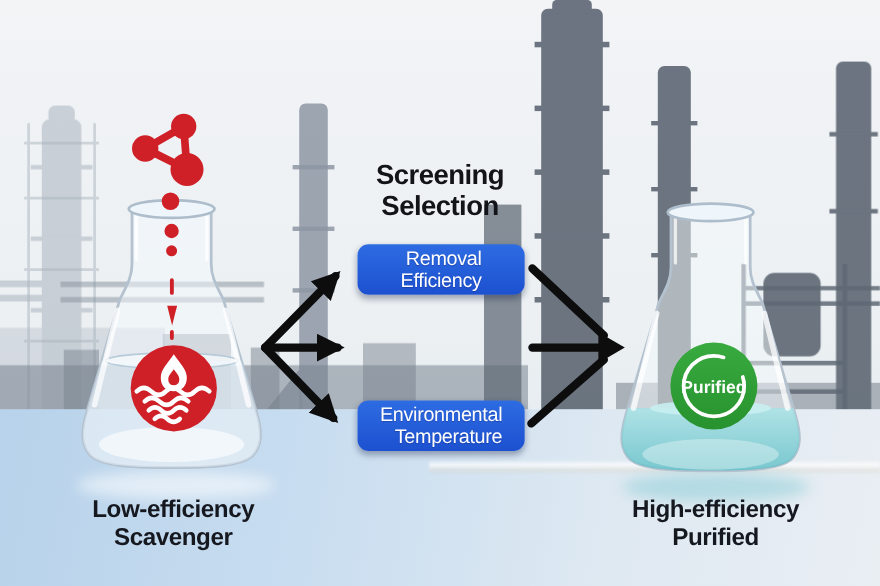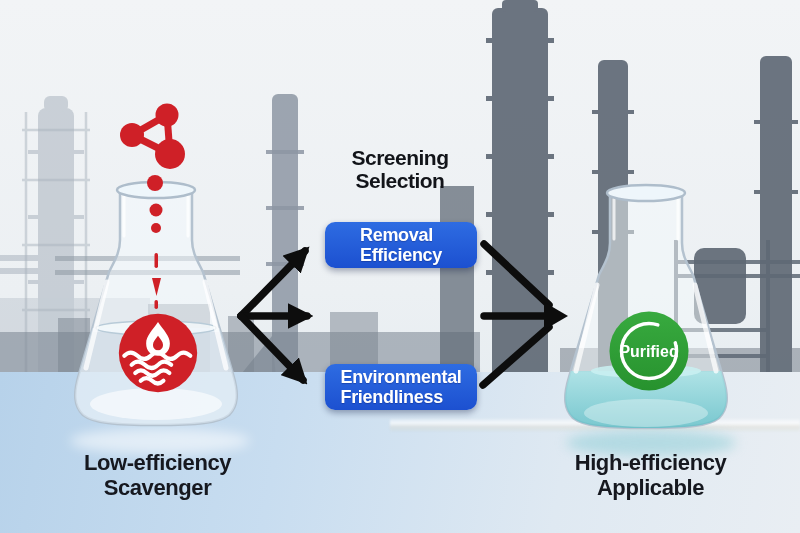--- a/index.html
+++ b/index.html
@@ -28,7 +28,7 @@
   .purified-badge{position:absolute;left:606px;top:308px;z-index:7;}
   .title{
     position:absolute;left:310px;top:146px;width:180px;z-index:8;
-    text-align:center;font-size:21px;font-weight:800;line-height:1.1;
+    text-align:center;font-size:25px;font-weight:800;line-height:1.1;
     color:#121419;letter-spacing:-.5px;white-space:pre-line;
   }
   .chip{

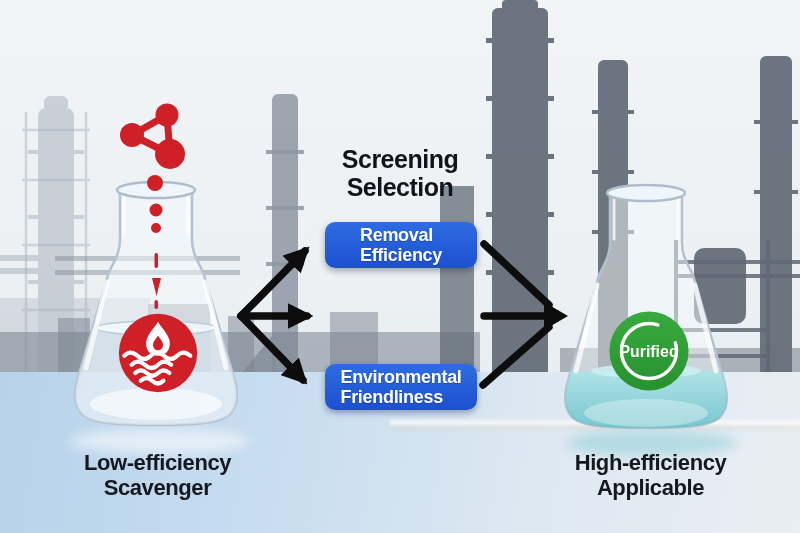--- a/index.html
+++ b/index.html
@@ -38,7 +38,7 @@
     box-shadow:0 3px 6px rgba(10,20,60,.35);
   }
   .chip span{
-    color:#fff;font-weight:700;font-size:18px;line-height:1.12;text-align:left;
+    color:#fff;font-weight:400;font-size:18px;line-height:1.12;text-align:right;
     white-space:pre-line;letter-spacing:-.3px;text-shadow:0 1px 1px rgba(0,0,60,.25);
   }
   .chip.c1{top:222px;} .chip.c2{top:291px;} .chip.c3{top:364px;}

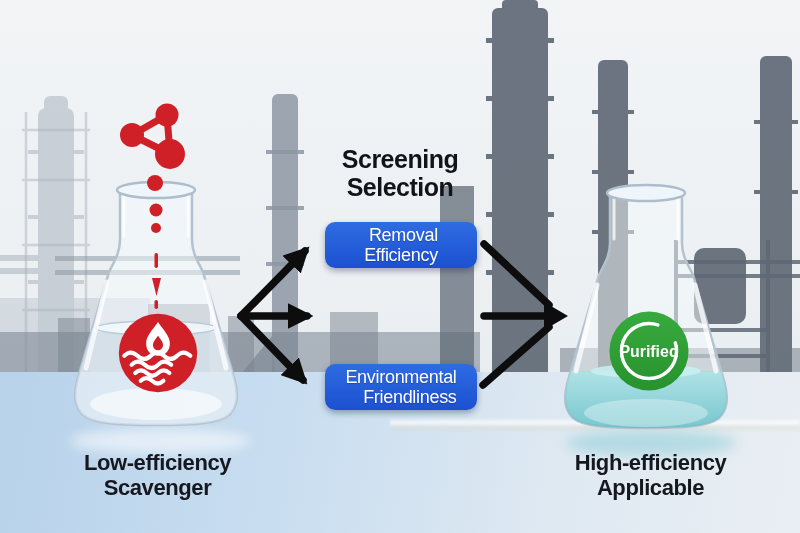--- a/index.html
+++ b/index.html
@@ -245,7 +245,7 @@
   </div>
   <div class="chip c3">
     <span>Environmental
-Friendliness</span>
+Temperature</span>
   </div>
 
   <div class="caption left">Low-efficiency

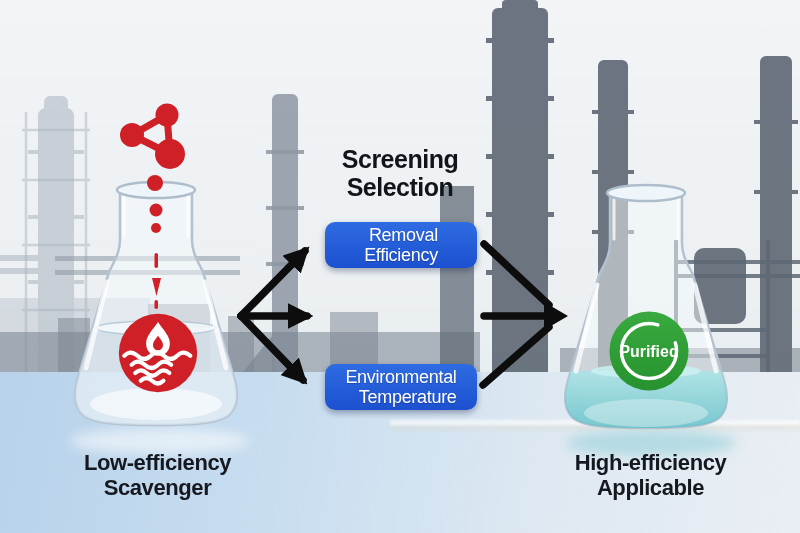--- a/index.html
+++ b/index.html
@@ -251,7 +251,7 @@
   <div class="caption left">Low-efficiency
 Scavenger</div>
   <div class="caption right">High-efficiency
-Applicable</div>
+Purified</div>
 
 </div>
 

